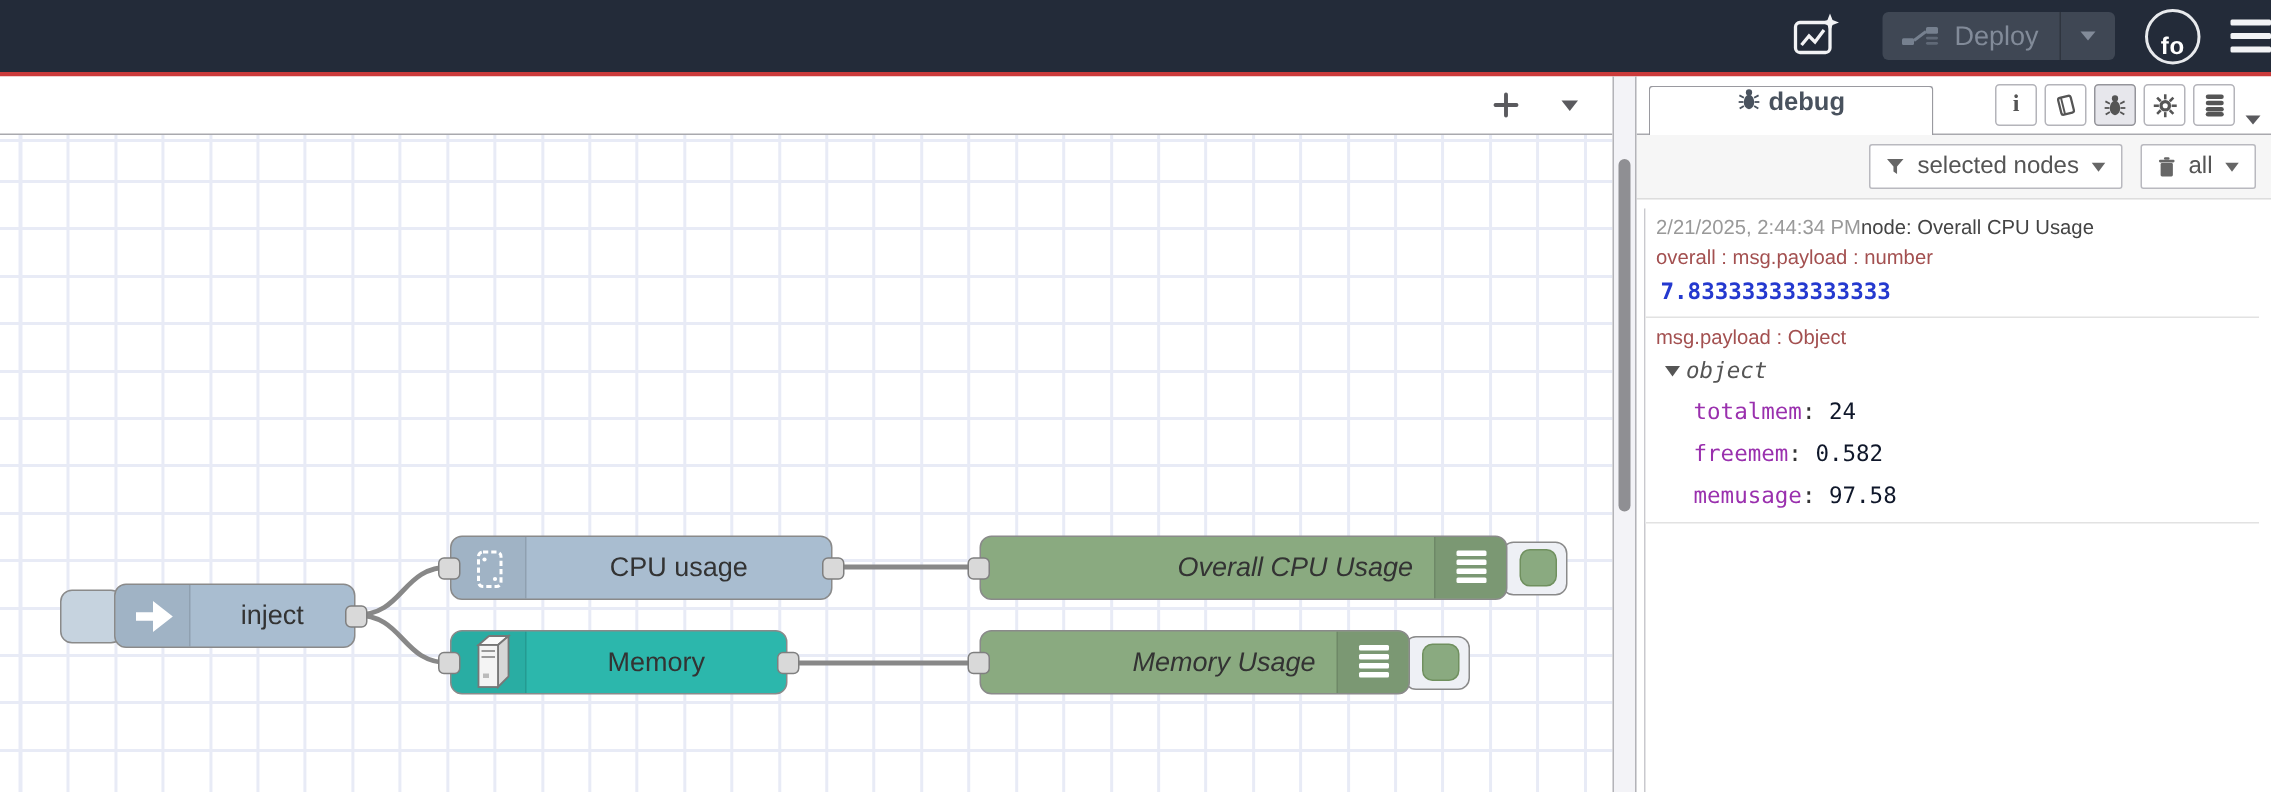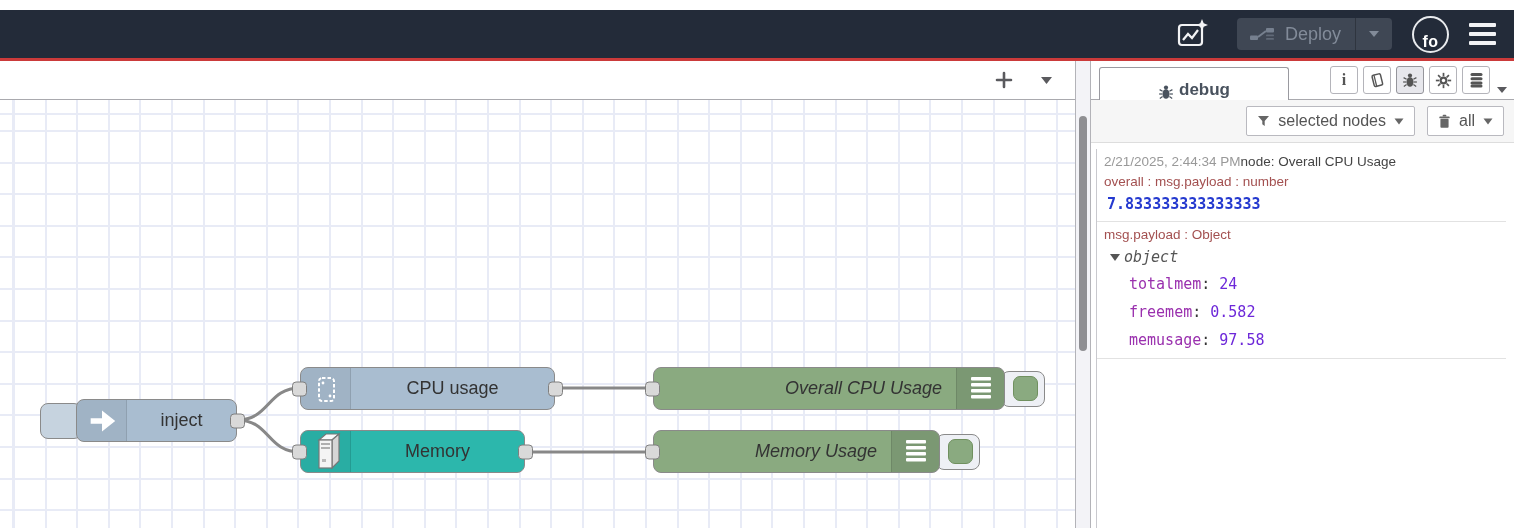--- a/index.html
+++ b/index.html
@@ -8,7 +8,7 @@
   .app { width:1514px; height:528px; display:flex; flex-direction:column; }
 
   
-  .header { height:48px; background:#232b39; display:flex; align-items:center; justify-content:flex-end; padding-right:18px; gap:20px;margin-top:10px; }
+  .header { height:48px; background:#232b39; display:flex; align-items:center; justify-content:flex-end; padding-right:0; gap:20px; }
   .hdr-iconbtn { width:38px; height:38px; display:flex; align-items:center; justify-content:center; cursor:pointer; }
   .deploy-btn { height:32px; background:#3f4754; border-radius:4px; display:flex; align-items:center; color:#828b99; font-size:18px; cursor:default; margin-left:6px; }
   .deploy-main { display:flex; align-items:center; gap:10px; padding:0 14px 0 12px; }

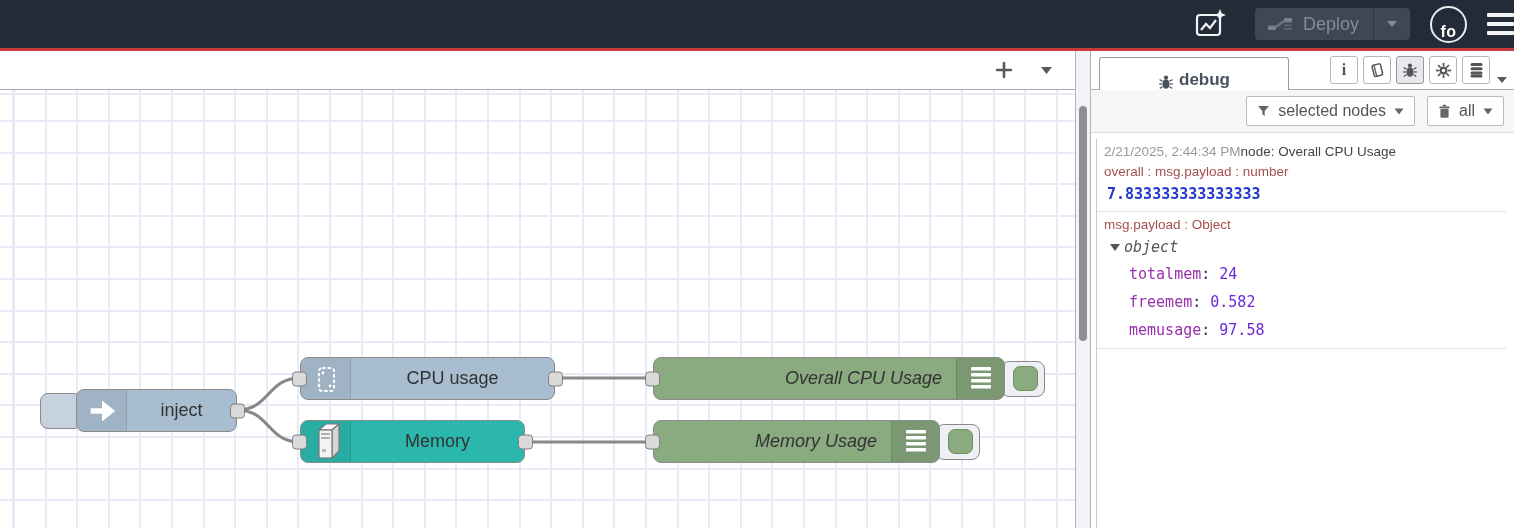--- a/index.html
+++ b/index.html
@@ -59,7 +59,7 @@
   
   .sidebar { flex:1; display:flex; flex-direction:column; background:#fff; min-width:0; }
   .side-tabrow { height:39px; border-bottom:1px solid #a9a9ae; display:flex; align-items:flex-end; padding:0 6px 0 8px; }
-  .debug-tab { width:190px; height:33px; background:#fff; border:1px solid #9a9aa0; border-bottom:none; border-radius:3px 3px 0 0; display:flex; align-items:flex-end; justify-content:center; gap:5px; font-weight:bold; font-size:17px; color:#49525e; margin-bottom:-1px; z-index:2; cursor:pointer; }
+  .debug-tab { width:190px; height:33px; background:#fff; border:1px solid #9a9aa0; border-bottom:none; border-radius:3px 3px 0 0; display:flex; align-items:flex-start; justify-content:center; gap:5px; font-weight:bold; font-size:17px; color:#49525e; margin-bottom:-1px; z-index:2; cursor:pointer; }
   .tool-btns { margin-left:auto; display:flex; align-items:center; gap:5px; margin-bottom:5px; }
   .tool-btn { width:28px; height:28px; background:#fff; border:1px solid #b4b4ba; border-radius:3px; display:flex; align-items:center; justify-content:center; cursor:pointer; }
   .tool-btn.active { background:#e7e7ec; border-color:#95959b; }

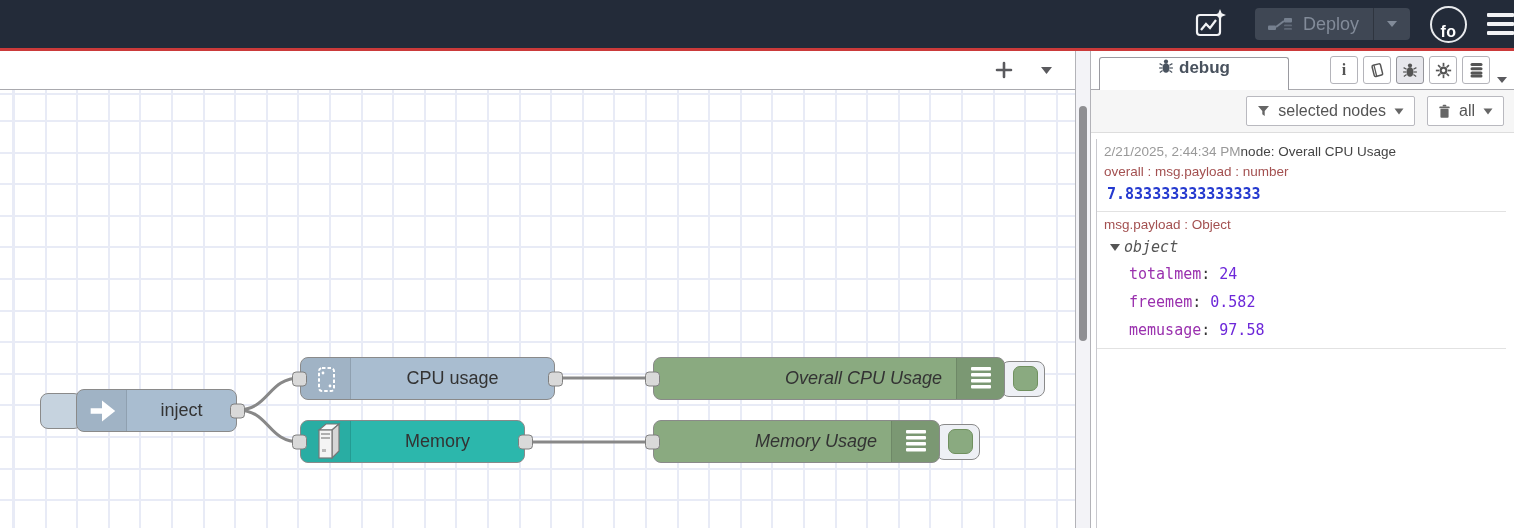--- a/index.html
+++ b/index.html
@@ -80,7 +80,7 @@
   .obj-word { font-family:"DejaVu Sans Mono", monospace; font-style:italic; font-size:15px; color:#555; }
   .prop { font-family:"DejaVu Sans Mono", monospace; font-size:15px; line-height:28px; padding-left:25px; color:#333; }
   .prop .k { color:#9a30ae; }
-  .prop .v { color:#6d28d9; }
+  .prop .v { color:#0f172a; }
 </style>
 </head>
 <body>

